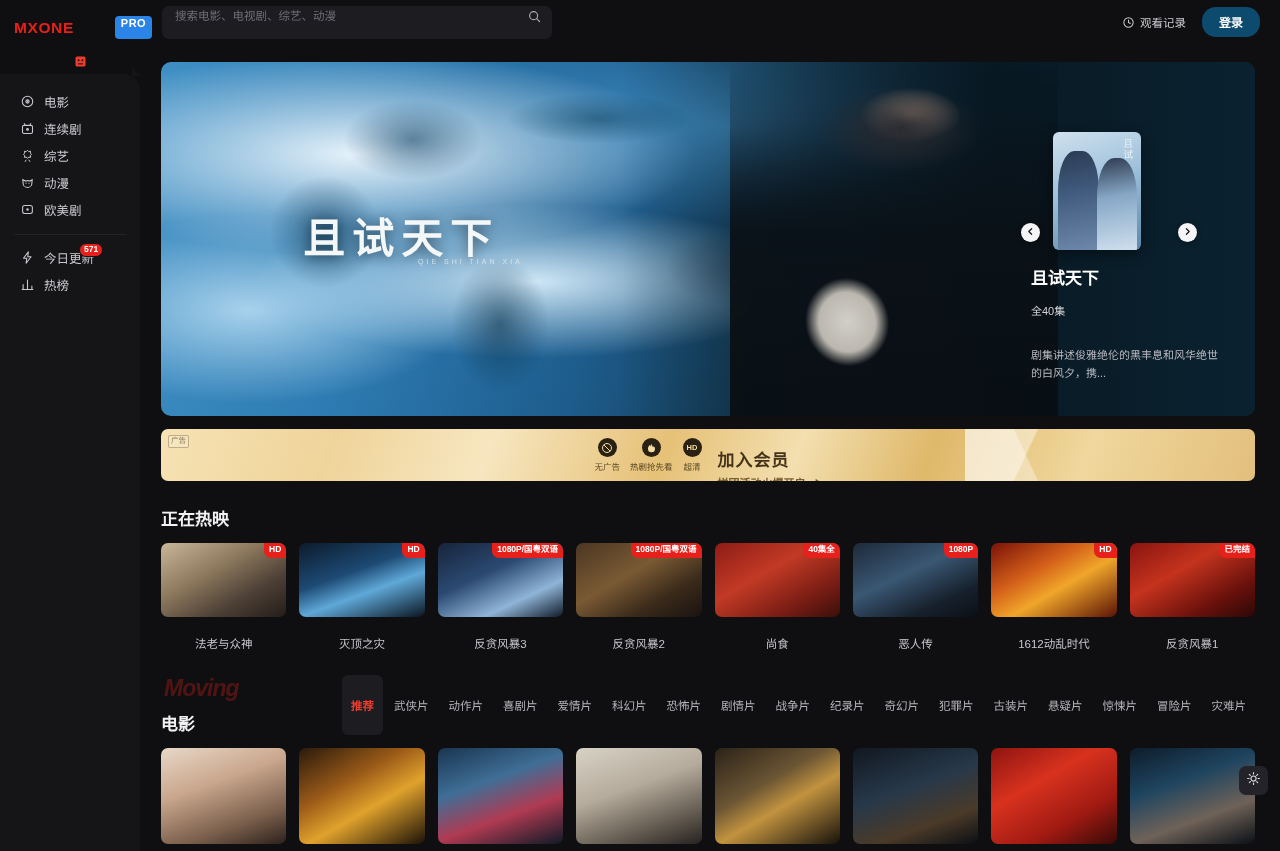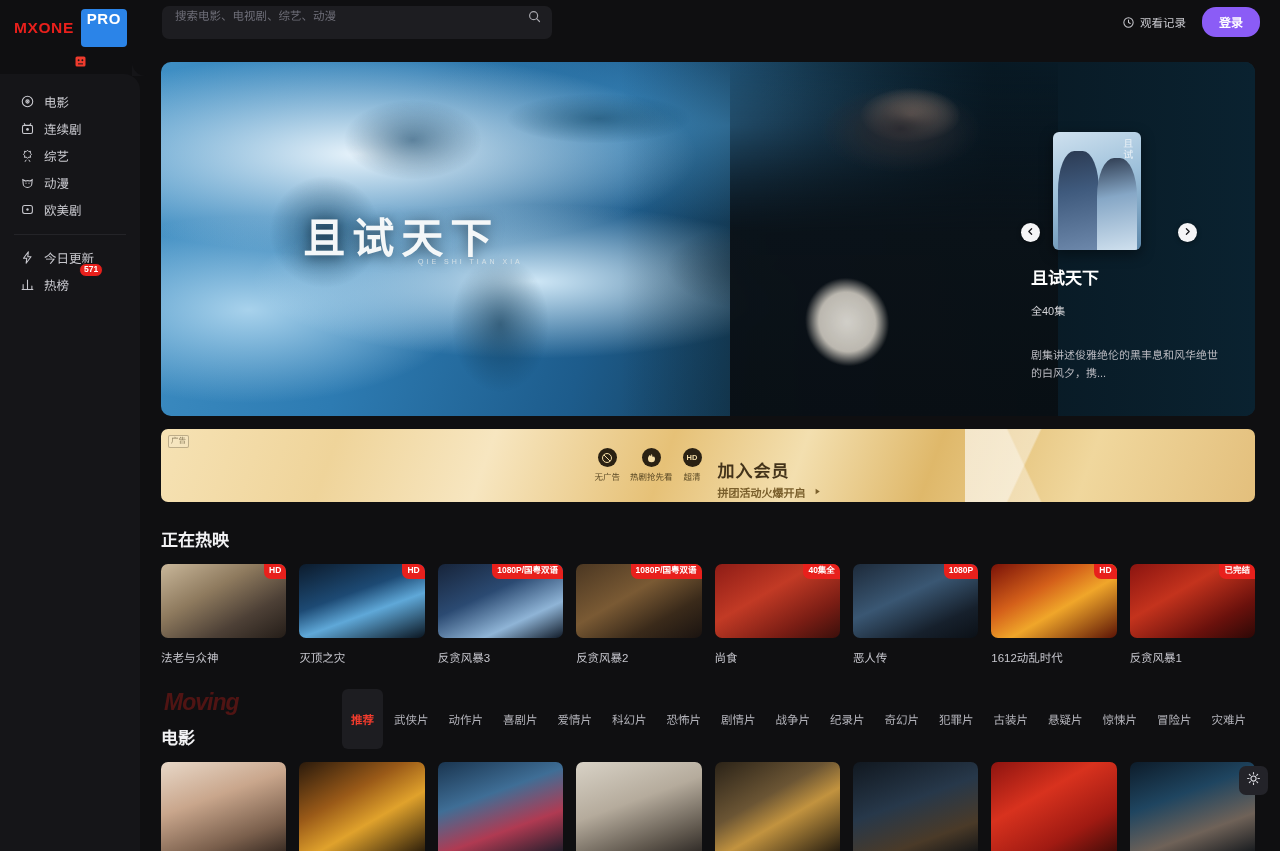--- a/index.html
+++ b/index.html
@@ -27,9 +27,10 @@
     color: #e8201c;
   }
   .logo-pro {
-    font-size: 15px; font-weight: 700; color: #fff; letter-spacing: .5px;
-    background: #2b84e8; border-radius: 4px; padding: 2px 6px 21px;
+    font-size: 11px; font-weight: 700; color: #fff; letter-spacing: .5px;
+    background: #2b84e8; border-radius: 4px; padding: 2px 6px 10px;
     line-height: 1;
+    margin-left: 34px;
   }
   
   .nav-home {

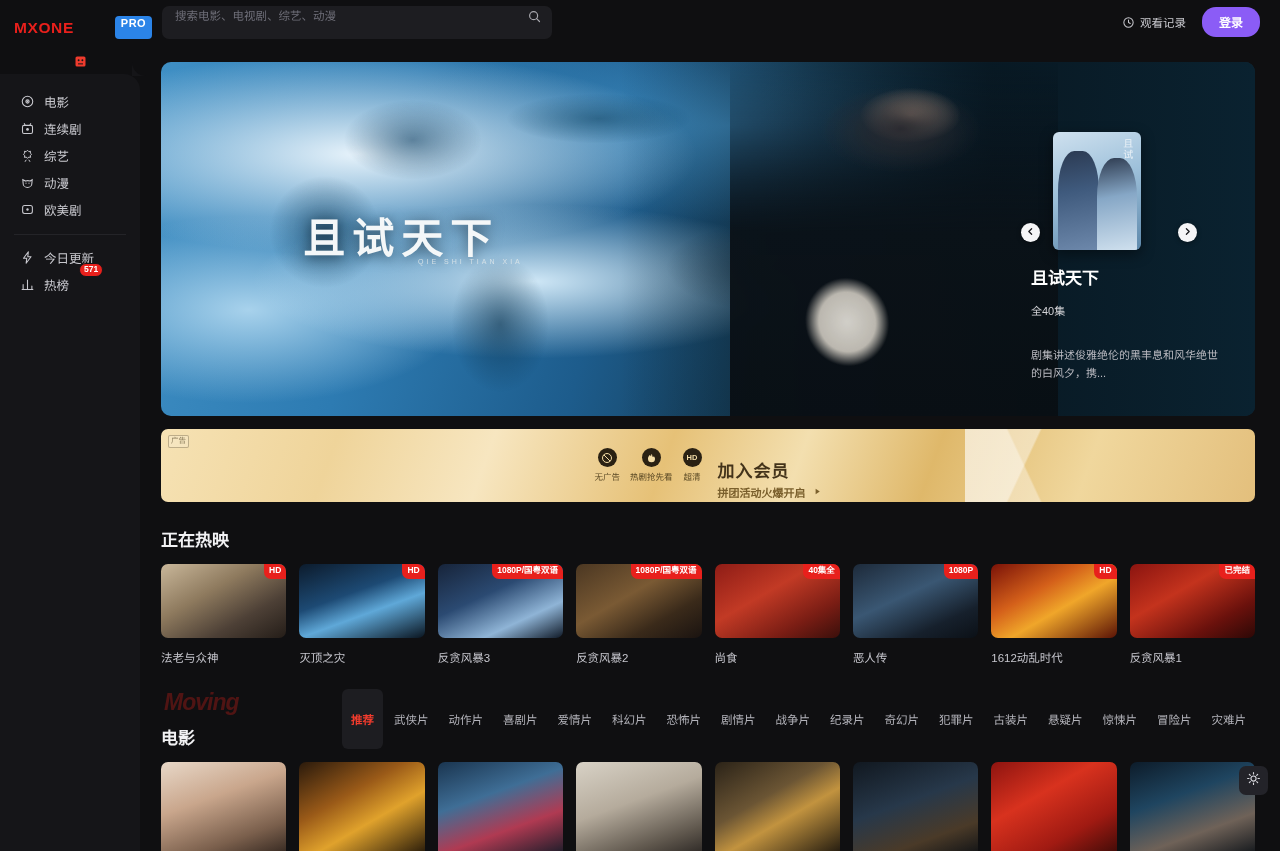--- a/index.html
+++ b/index.html
@@ -102,7 +102,7 @@
     color: #c8c8ce; font-size: 11.5px; cursor: pointer;
   }
   .login-btn {
-    background: #8b5cf6; color: #fff; border: none; cursor: pointer;
+    background: #0c4a6e; color: #fff; border: none; cursor: pointer;
     font-size: 12px; font-weight: 700; border-radius: 14px;
     padding: 6px 17px 7px; font-family: "Liberation Sans", sans-serif;
   }

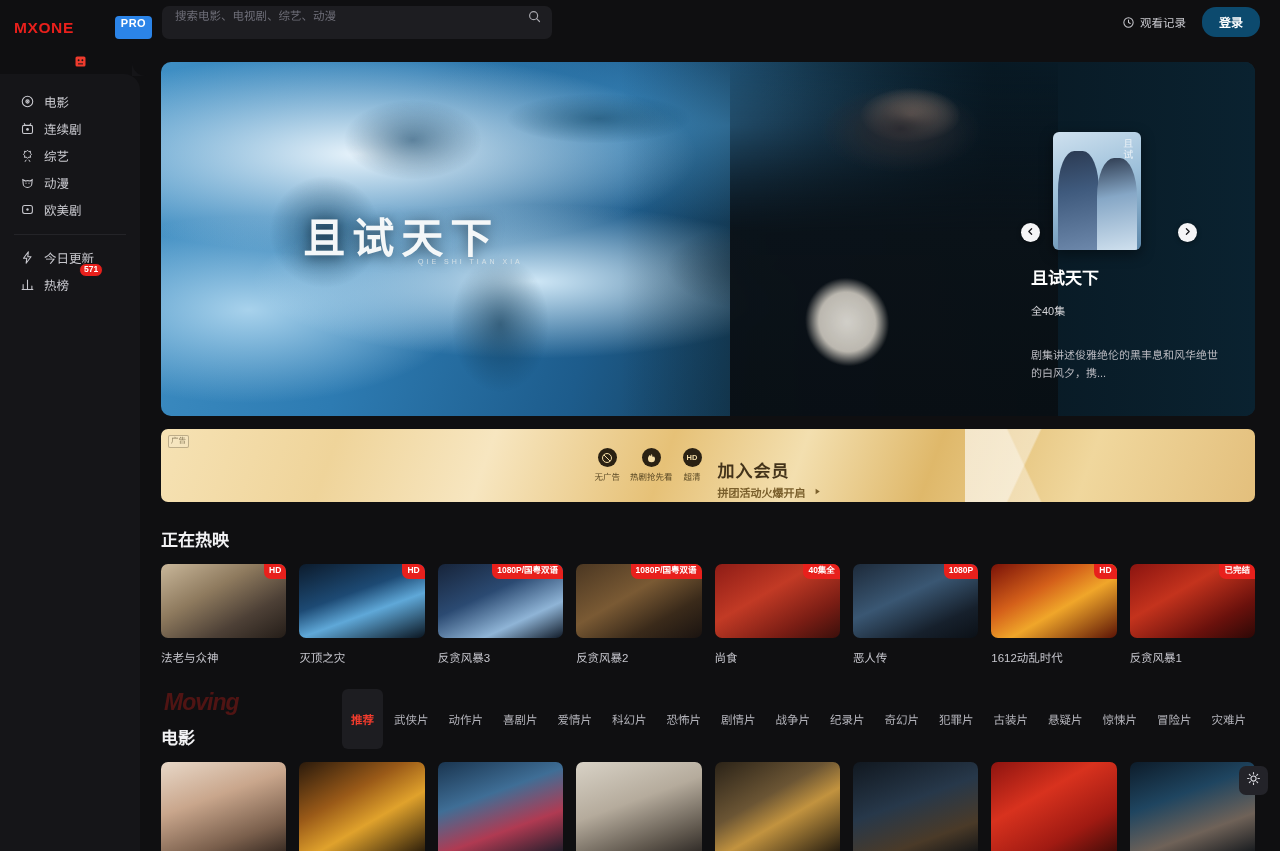--- a/index.html
+++ b/index.html
@@ -73,7 +73,6 @@
     background: #e8201c; color: #fff; font-size: 8.5px; font-weight: 700;
     border-radius: 8px; padding: 1px 4px 2px; line-height: 1;
     border: 1px solid #151518;
-    margin-top: 20px;
   }
 
   

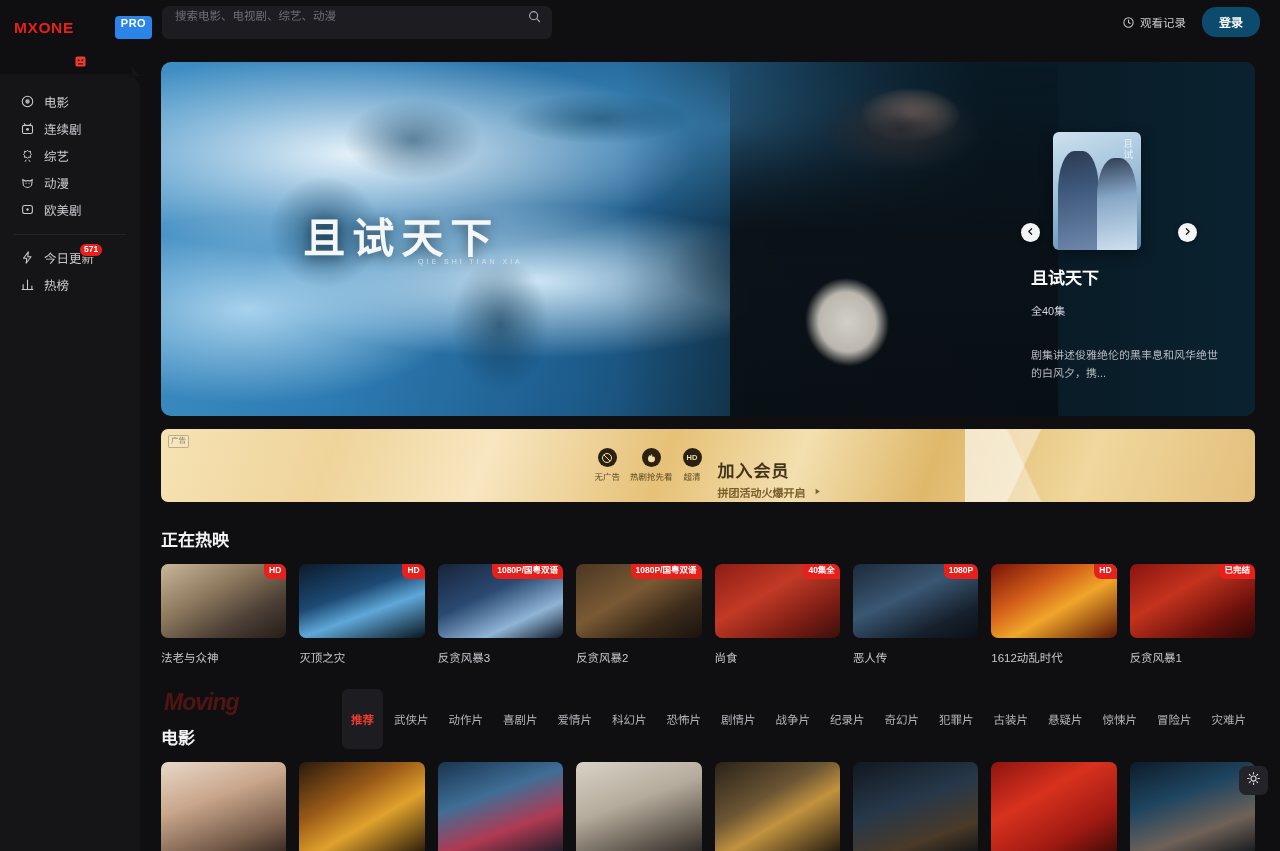--- a/index.html
+++ b/index.html
@@ -208,7 +208,7 @@
 
   
   .promo {
-    position: relative; height: 73px; margin-top: 13px;
+    position: relative; height: 52px; margin-top: 13px;
     border-radius: 7px; overflow: hidden;
     background:
       linear-gradient(110deg, #f6e2b4 0%, #efd49a 16%, #f7e6c0 30%,

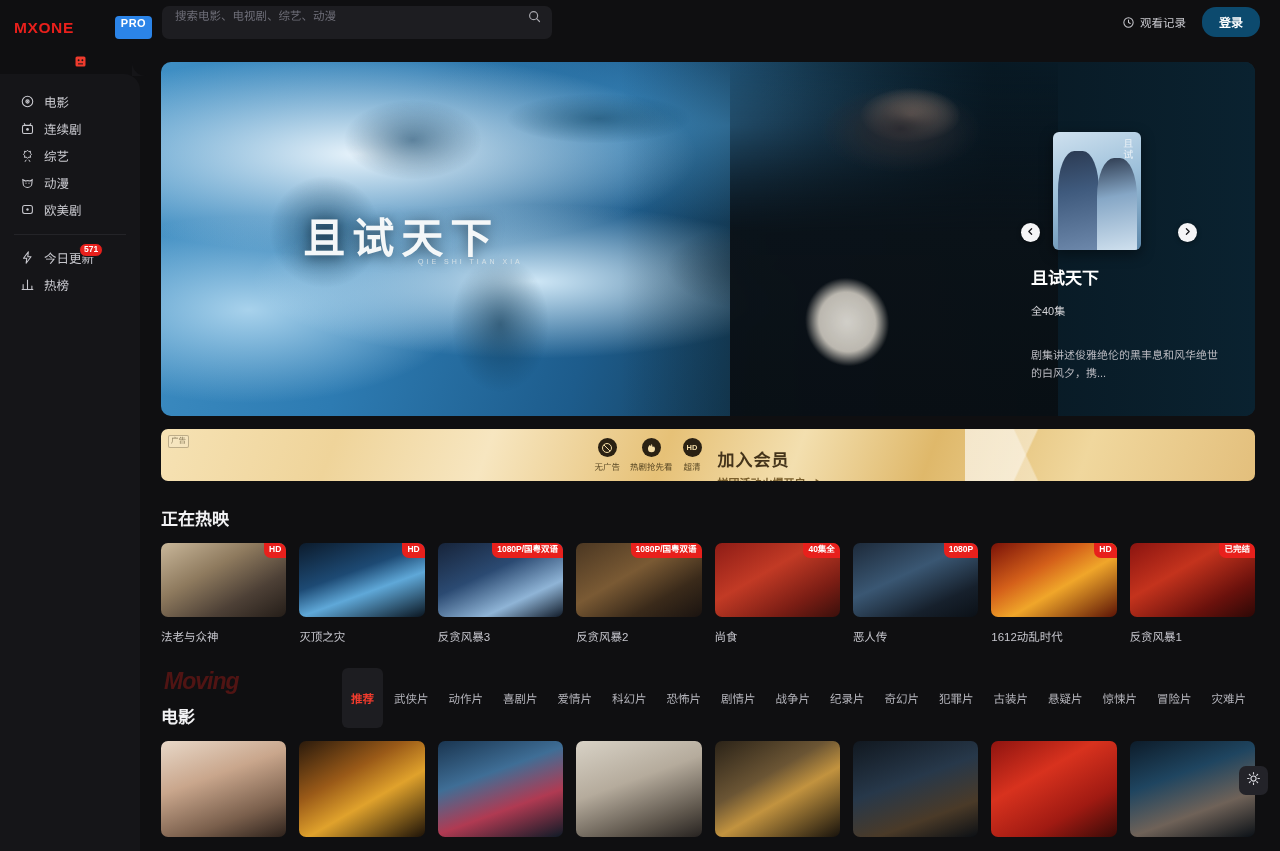--- a/index.html
+++ b/index.html
@@ -288,7 +288,7 @@
     white-space: nowrap;
   }
   .card-title {
-    margin-top: 11px; text-align: left; font-size: 11.5px; color: #c6c6cd;
+    margin-top: 18px; text-align: center; font-size: 11.5px; color: #c6c6cd;
     overflow: hidden; text-overflow: ellipsis; white-space: nowrap;
   }
   .grid.bottom .poster { height: 96px; }

